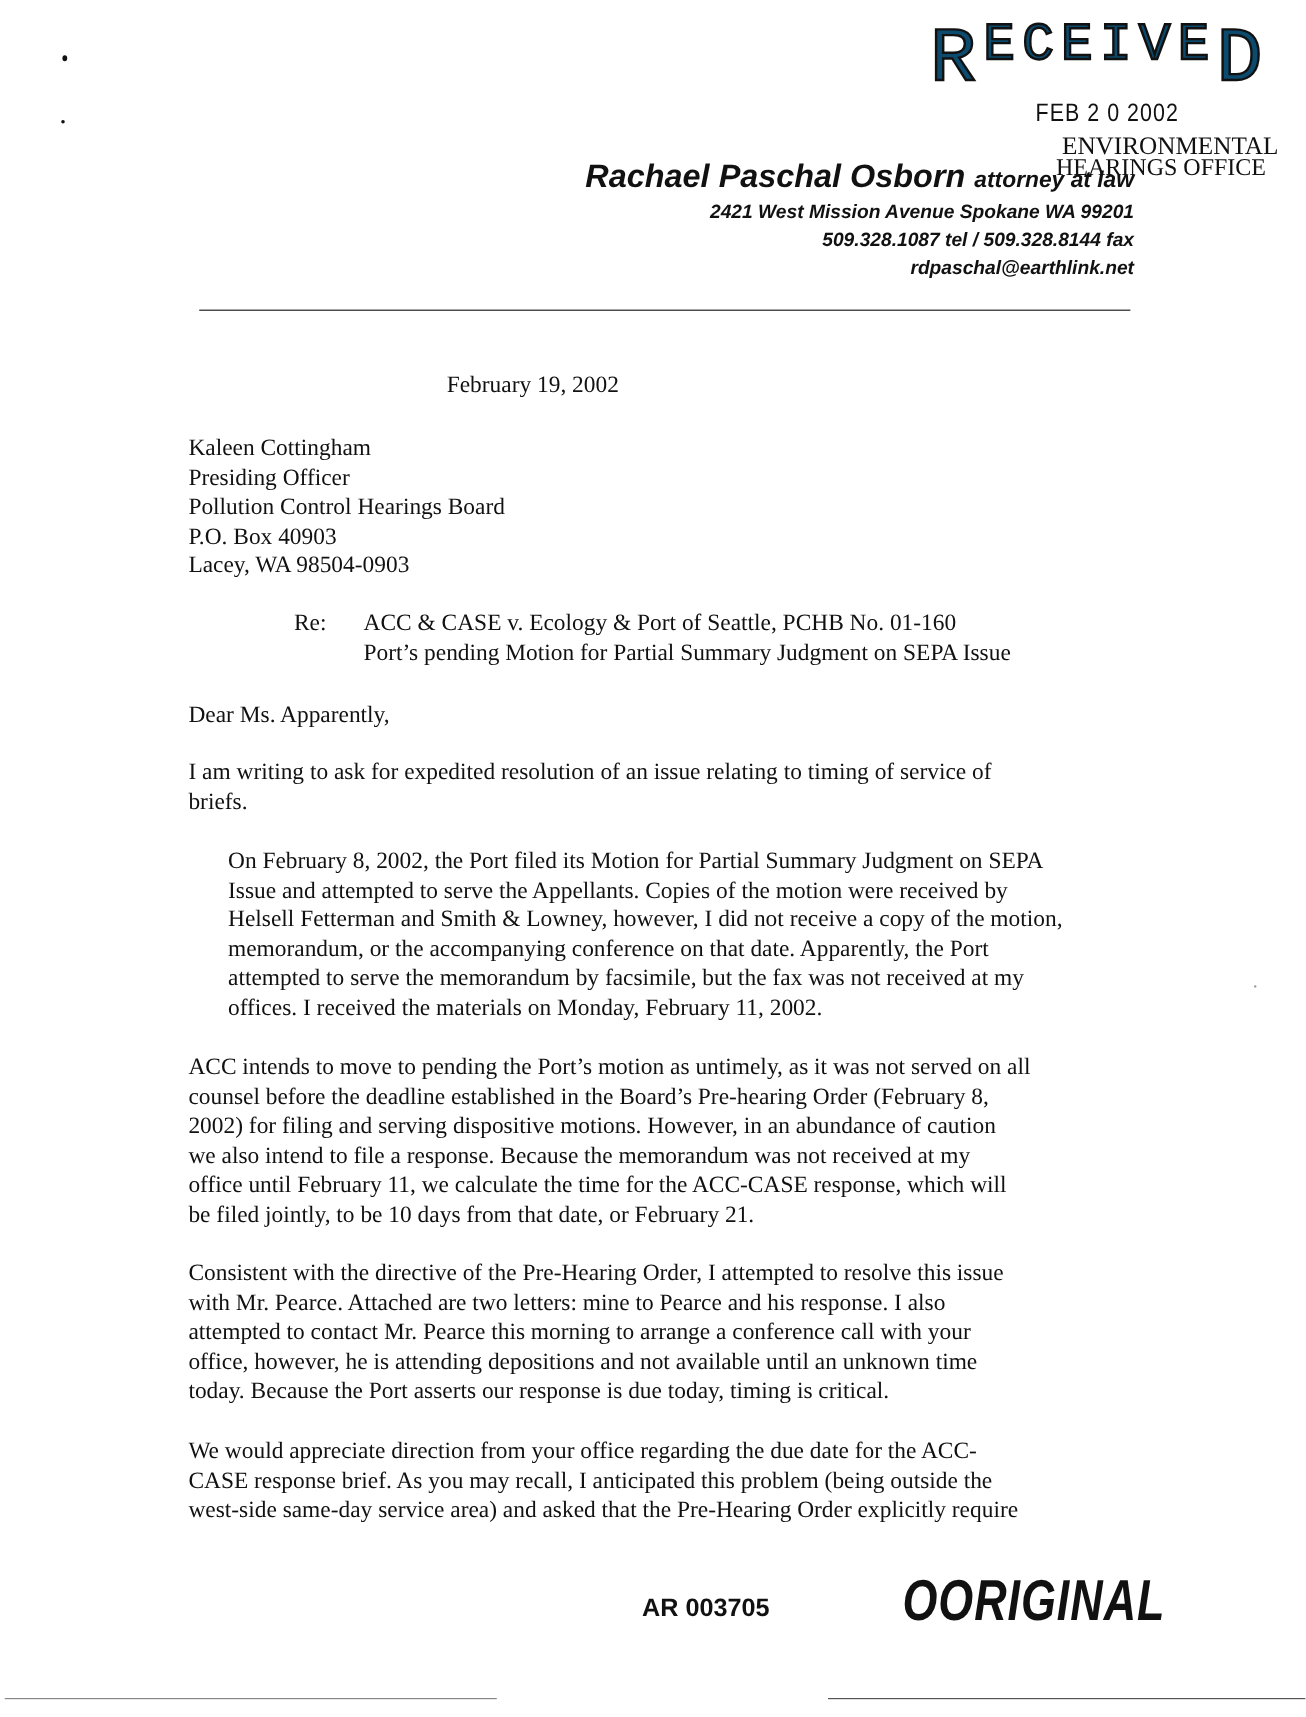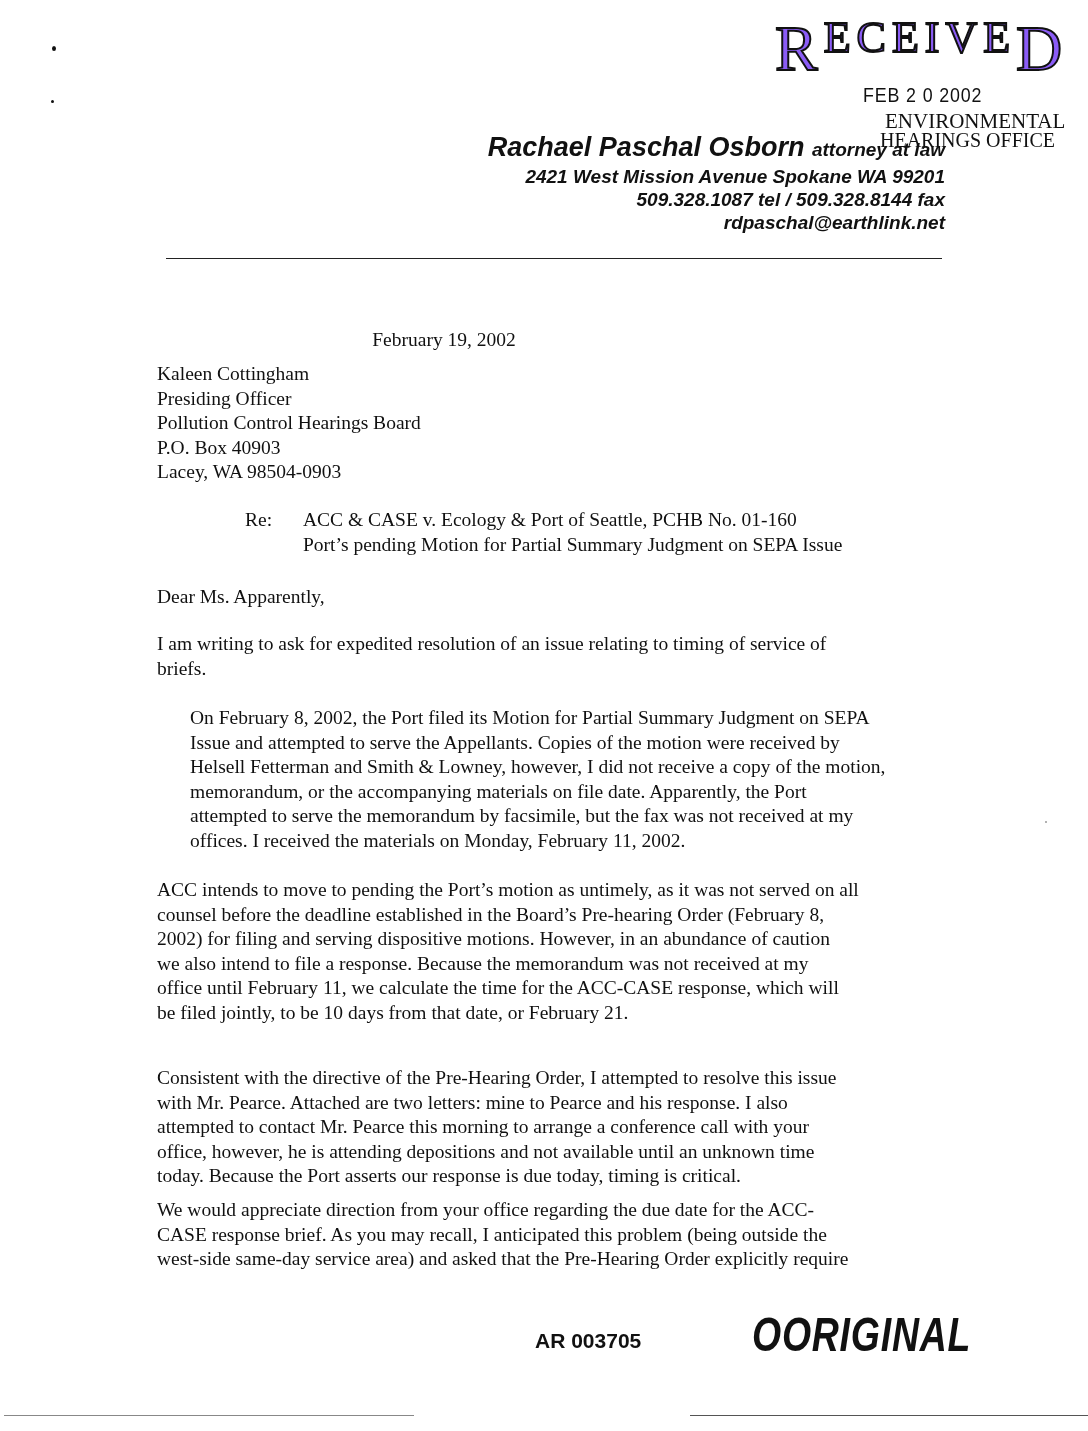--- a/index.html
+++ b/index.html
@@ -9,7 +9,7 @@
 
   
   .stamp-received { position: absolute; left: 775px; top: 10px; width: 270px; height: 95px; }
-  .stamp-received .rec-word { position: absolute; left: 0; top: 6px; font-family: Liberation Serif, serif; color: #8b5cf6;
+  .stamp-received .rec-word { position: absolute; left: 0; top: 6px; font-family: Liberation Mono, monospace; color: #0c4a6e;
     -webkit-text-stroke: 2px #111; font-size: 44px; letter-spacing: 6px; line-height: 1; }
   .stamp-received .rec-word .big { font-size: 64px; vertical-align: -18px; }
   .stamp-received .rec-date { position: absolute; left: 88px; top: 73px; font-family: "Liberation Sans", sans-serif;

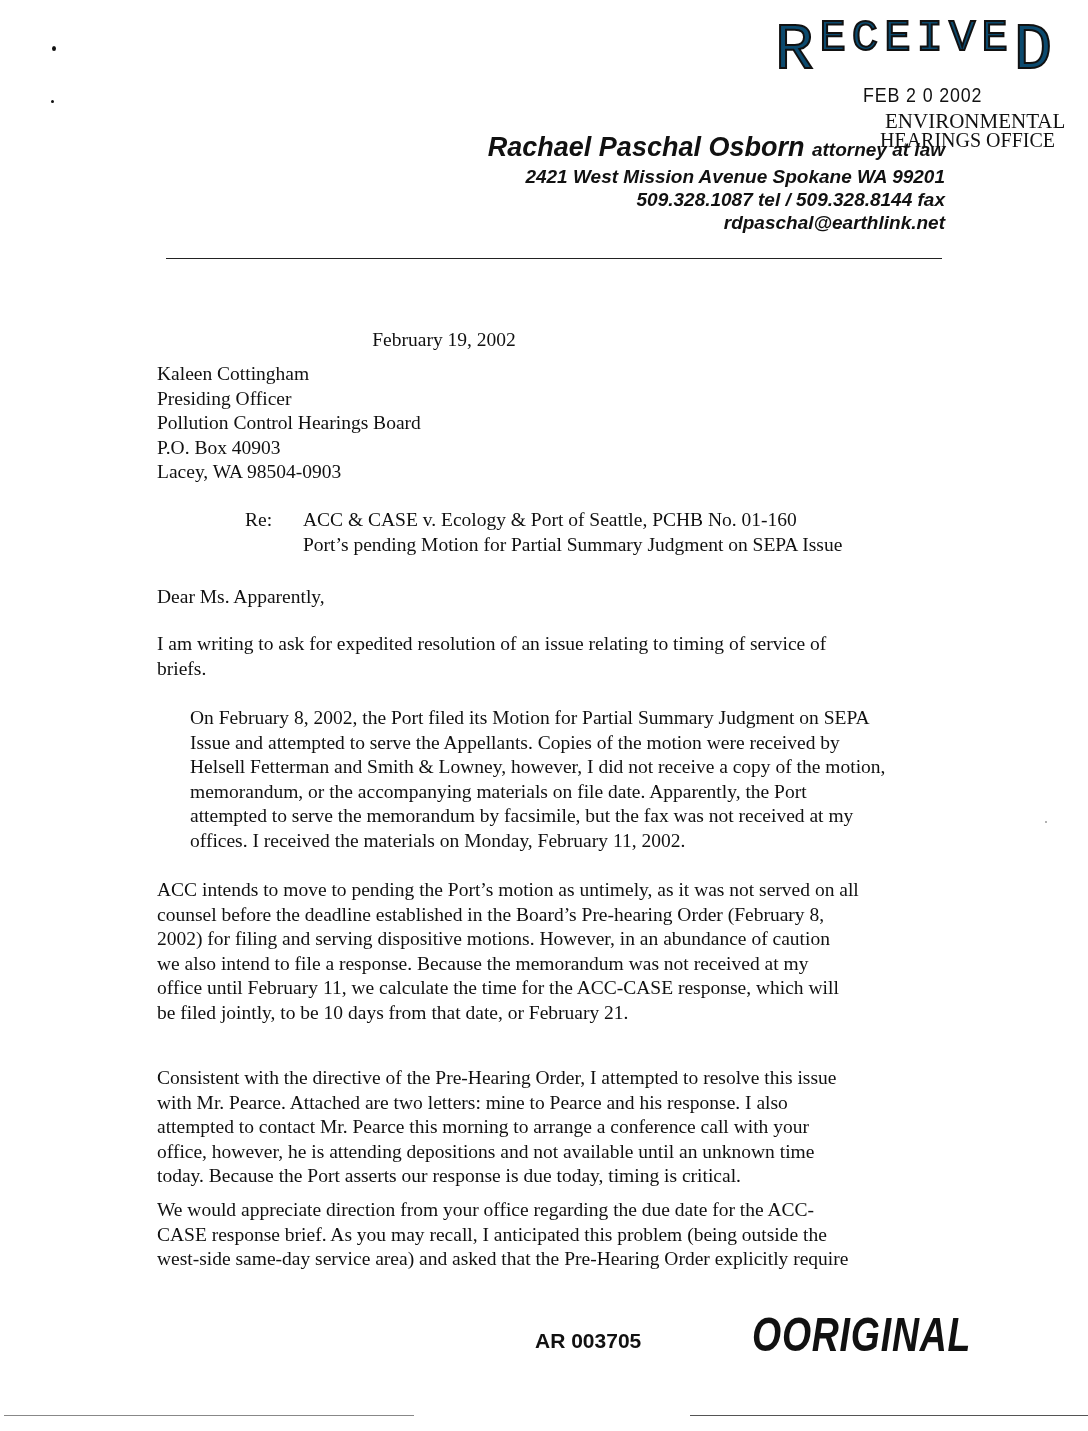--- a/index.html
+++ b/index.html
@@ -22,7 +22,7 @@
   .letterhead { position: absolute; right: 143px; top: 132px; text-align: right; font-family: "Liberation Sans", sans-serif; font-style: italic; font-weight: bold; color: #111; }
   .lh-name { font-size: 27px; line-height: 30px; }
   .lh-name .title { font-size: 19px; font-weight: bold; }
-  .lh-line { font-size: 19px; line-height: 23px; }
+  .lh-line { font-size: 16px; line-height: 23px; }
   .lh-rule { position: absolute; left: 166px; top: 258px; width: 776px; height: 1px; background: #222; }
 
   

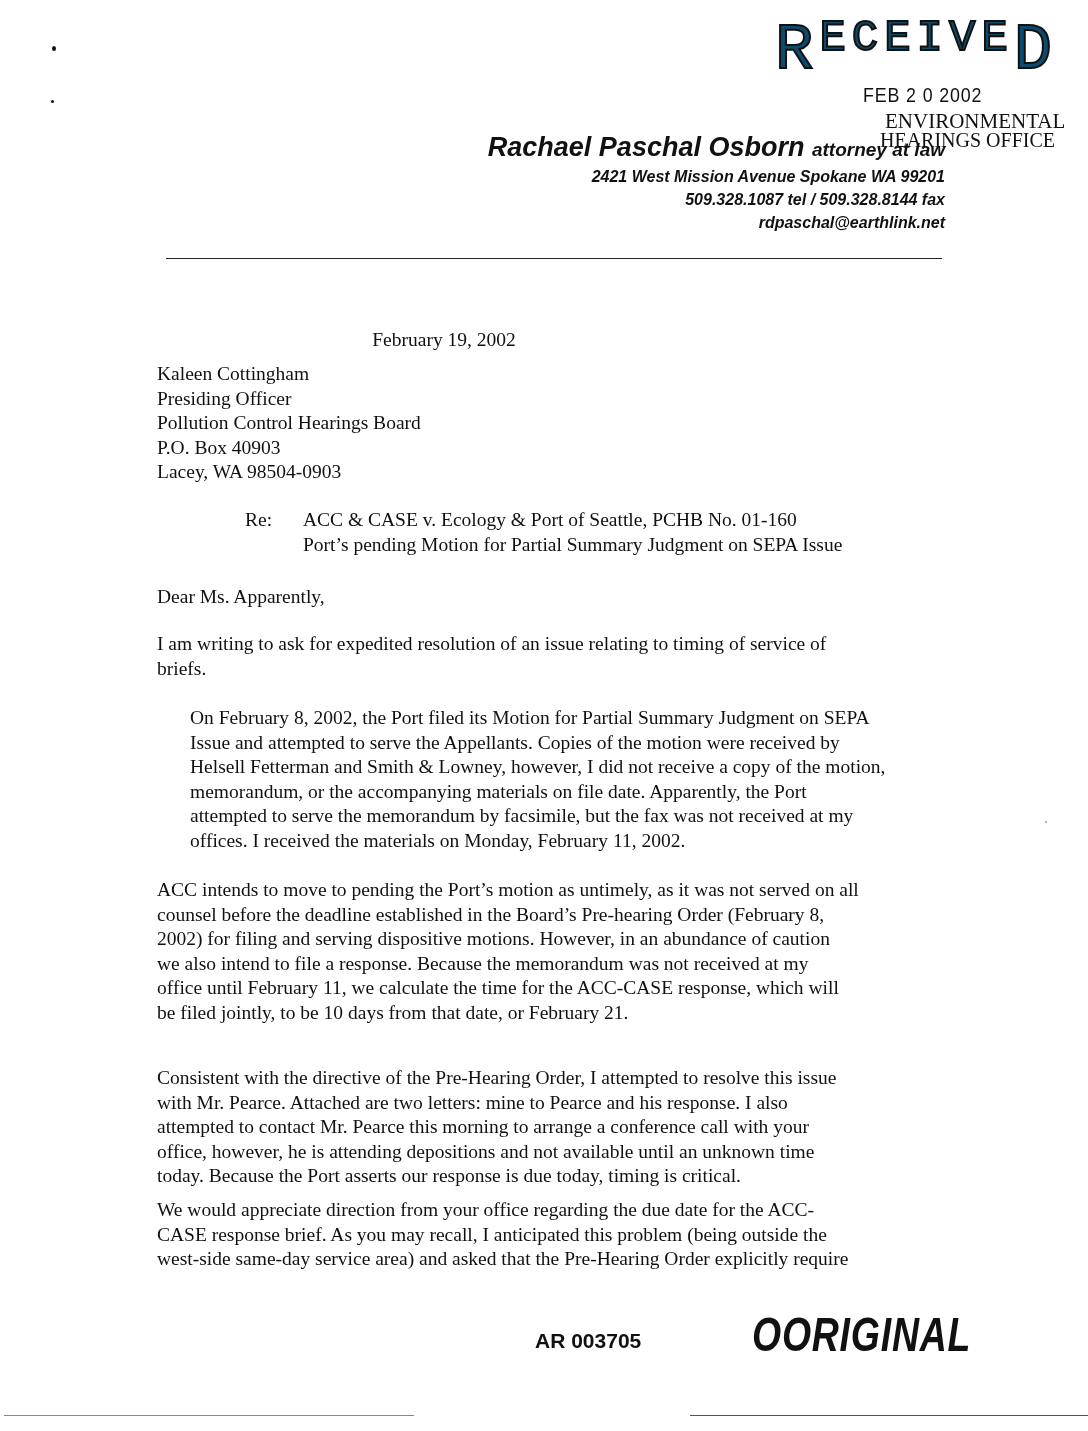--- a/index.html
+++ b/index.html
@@ -27,7 +27,7 @@
 
   
   .text { position: absolute; font-family: "Liberation Serif", serif; font-size: 19.5px; line-height: 24.5px; color: #111; }
-  .date { left: 0; width: 864px; top: 328px; text-align: center; padding-left: 24px; box-sizing: border-box; }
+  .date { left: 0; width: 864px; top: 310px; text-align: center; padding-left: 24px; box-sizing: border-box; }
   .address { left: 157px; top: 362px; }
   .re { left: 245px; top: 508px; }
   .re .re-label { position: absolute; left: 0; top: 0; }

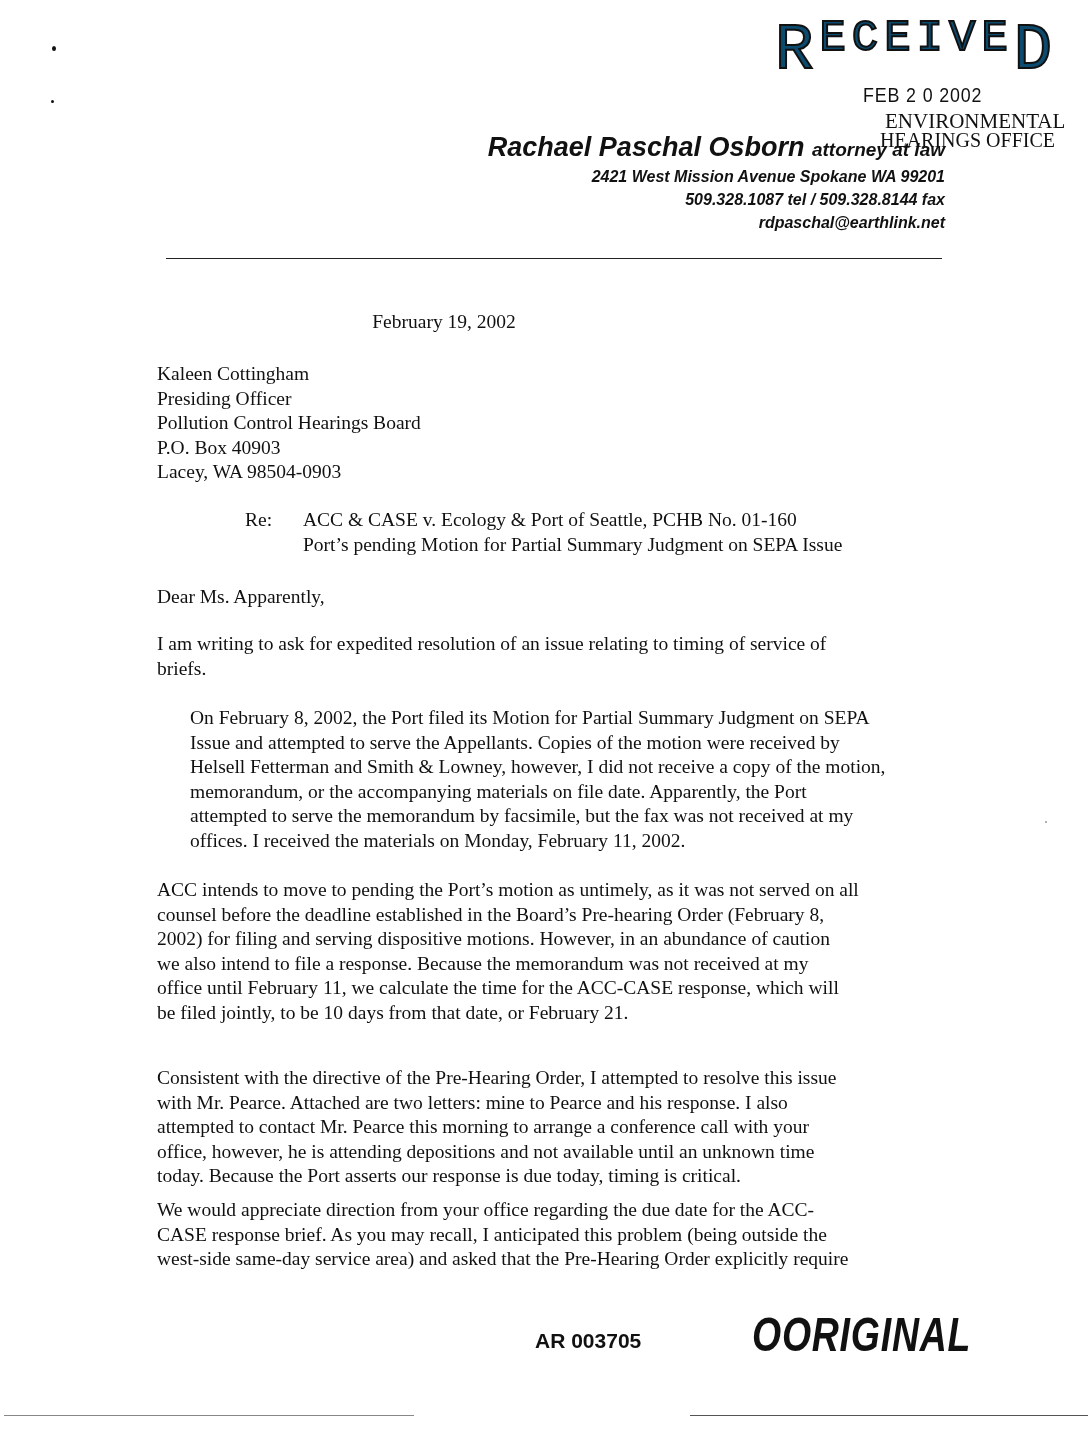--- a/index.html
+++ b/index.html
@@ -105,7 +105,7 @@
   <span class="line">On February 8, 2002, the Port filed its Motion for Partial Summary Judgment on SEPA</span>
   <span class="line">Issue and attempted to serve the Appellants.  Copies of the motion were received by</span>
   <span class="line">Helsell Fetterman and Smith &amp; Lowney, however, I did not receive a copy of the motion,</span>
-  <span class="line">memorandum, or the accompanying materials on file date.  Apparently, the Port</span>
+  <span class="line">memorandum, or the accompanying conference on that date.  Apparently, the Port</span>
   <span class="line">attempted to serve the memorandum by facsimile, but the fax was not received at my</span>
   <span class="line">offices.  I received the materials on Monday, February 11, 2002.</span>
 </div>

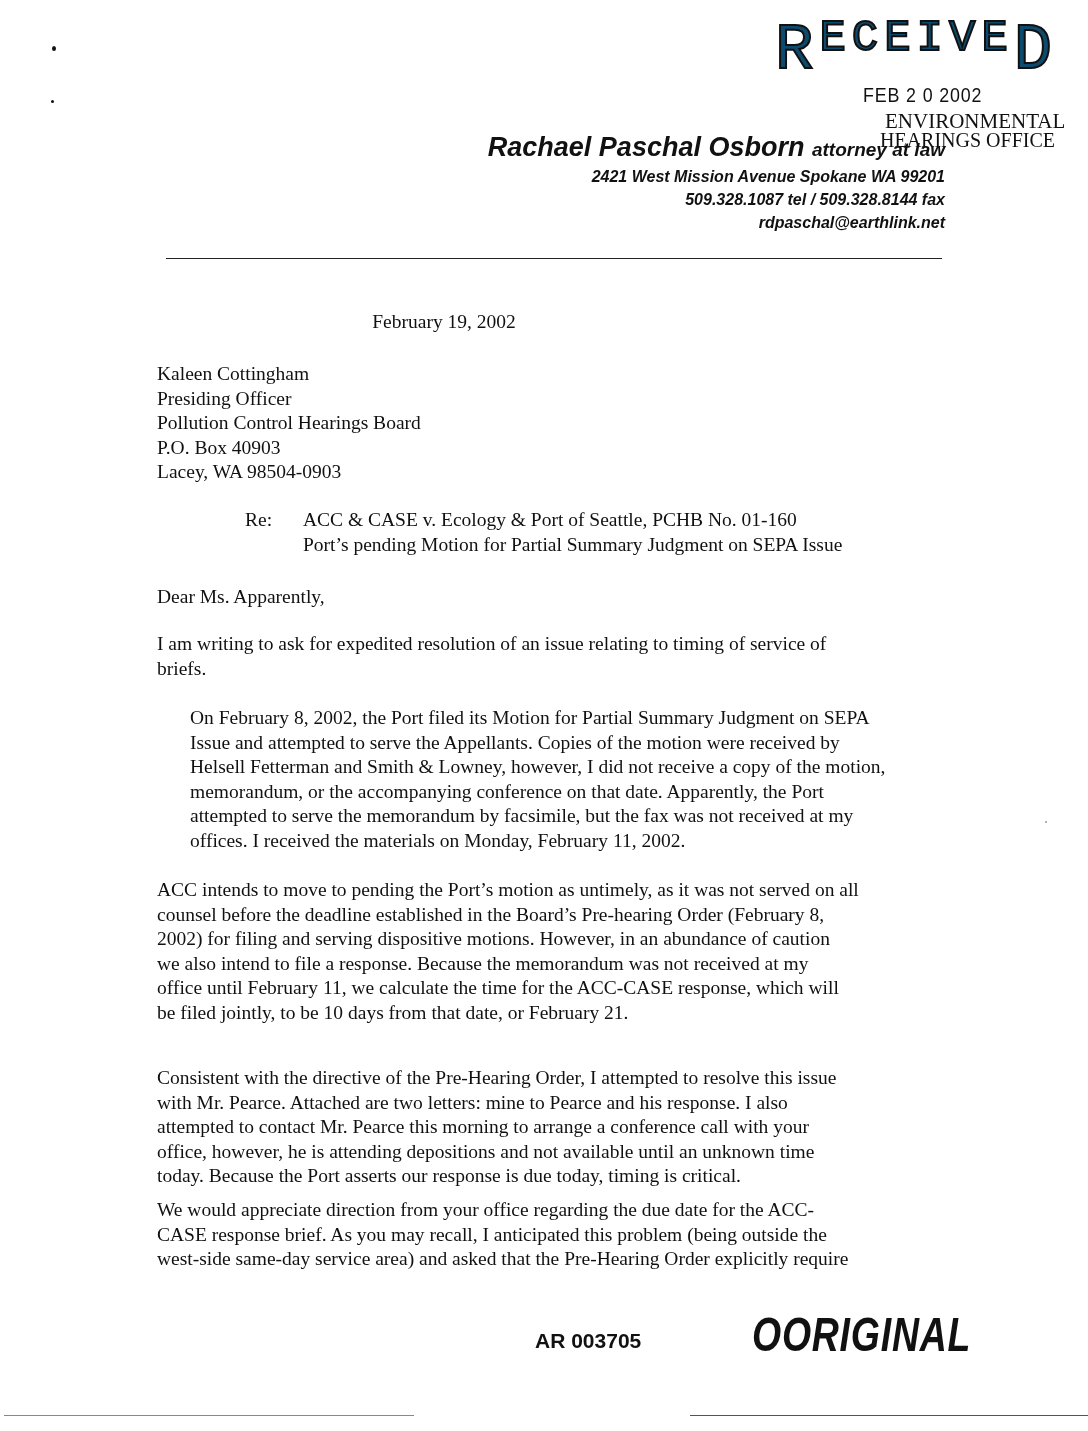--- a/index.html
+++ b/index.html
@@ -37,7 +37,7 @@
   .p1 { top: 632px; }
   .p2 { top: 706px; margin-left: 33px; }
   .p3 { top: 878px; }
-  .p4 { top: 1050px; margin-top: 16px; }
+  .p4 { top: 1050px; }
   .p5 { top: 1198px; }
   .para span.line { display: block; white-space: nowrap; }
 

